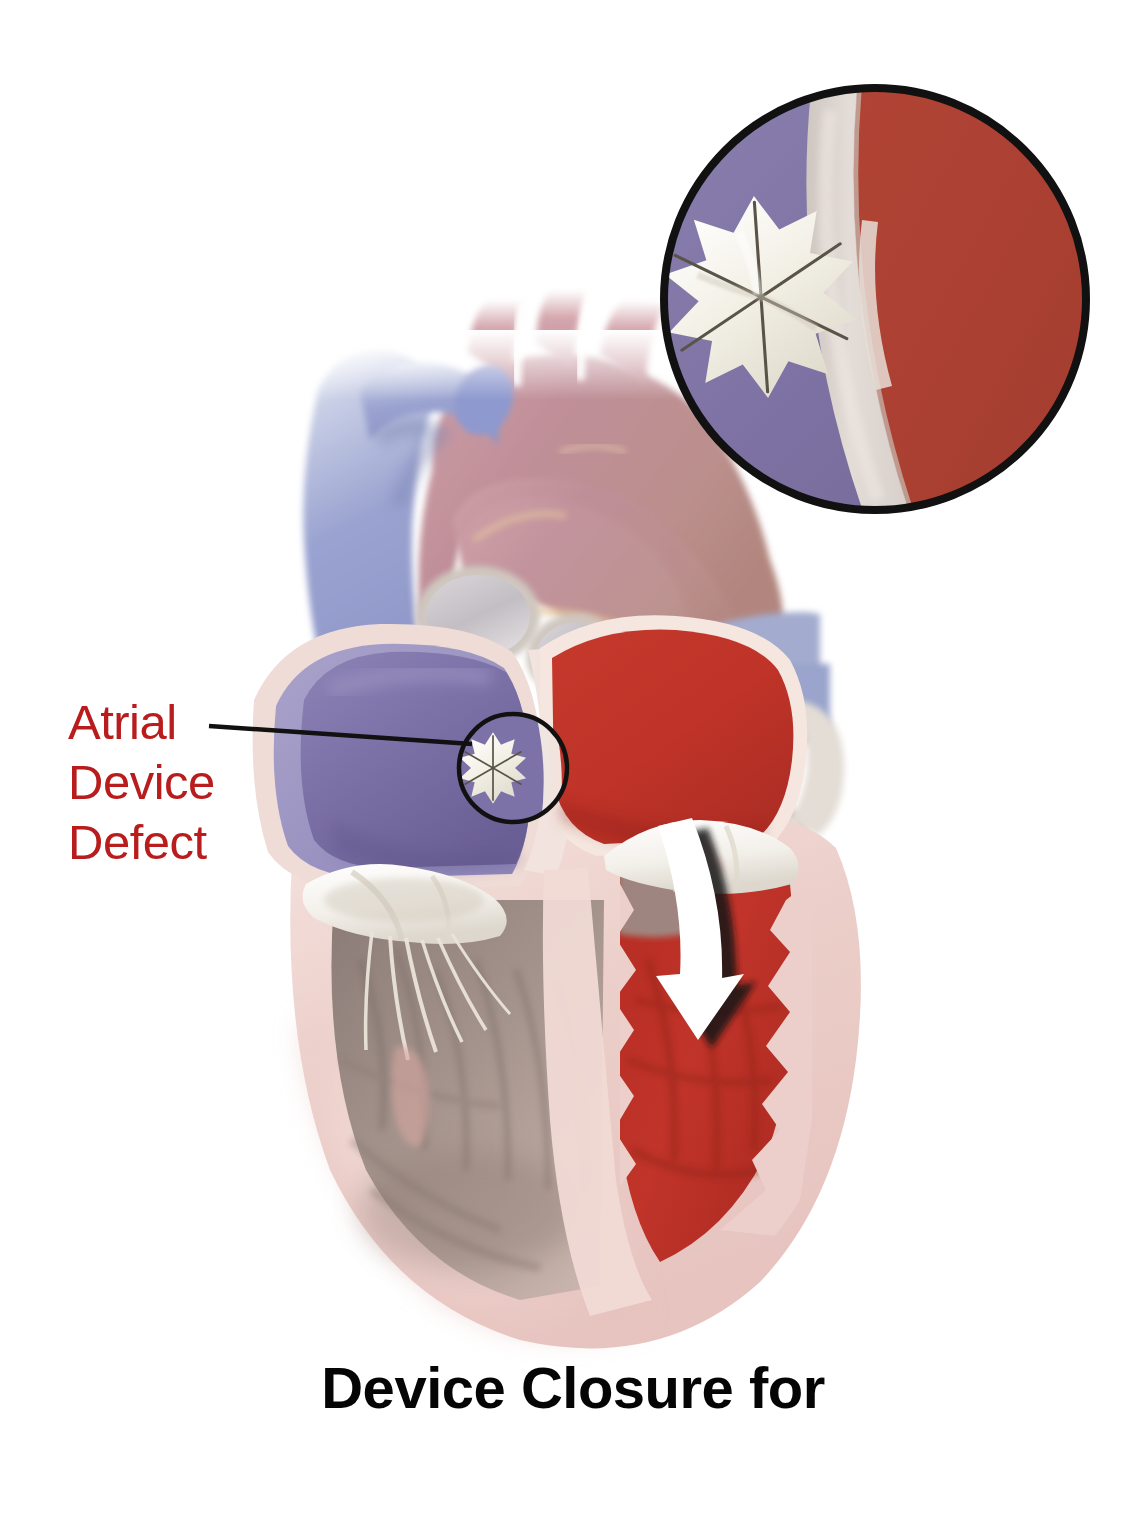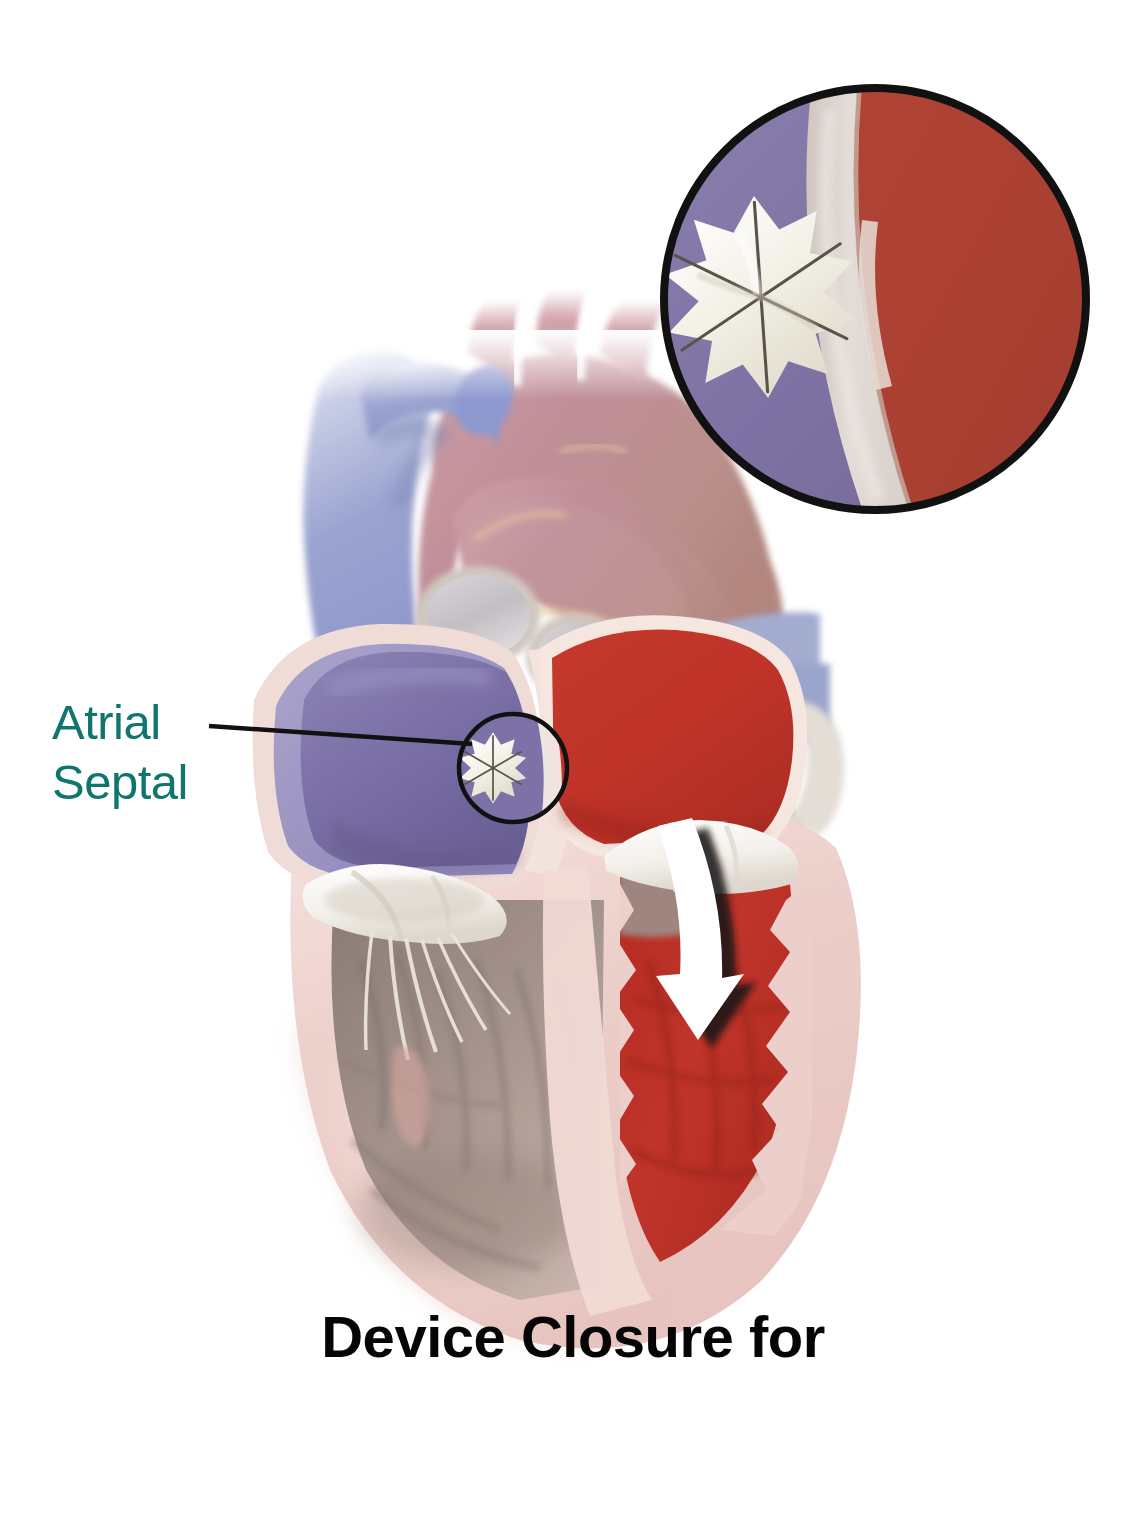--- a/index.html
+++ b/index.html
@@ -7,8 +7,8 @@
        font-family:"Liberation Sans","DejaVu Sans",sans-serif;}
   #stage{position:absolute;left:0;top:0;width:1146px;height:1530px;background:#fff;}
   #art{position:absolute;left:0;top:0;width:1146px;height:1530px;}
-  .label-block{position:absolute;left:52px;top:692px;width:200px;
-      font-size:49px;line-height:60px;color:#0f766e;letter-spacing:-0.5px;
+  .label-block{position:absolute;left:68px;top:692px;width:200px;
+      font-size:49px;line-height:60px;color:#b91c1c;letter-spacing:-0.5px;
       text-align:left;font-weight:400;}
   .label-line{display:block;white-space:nowrap;}
   #title{position:absolute;left:0;top:1304px;width:1146px;text-align:center;

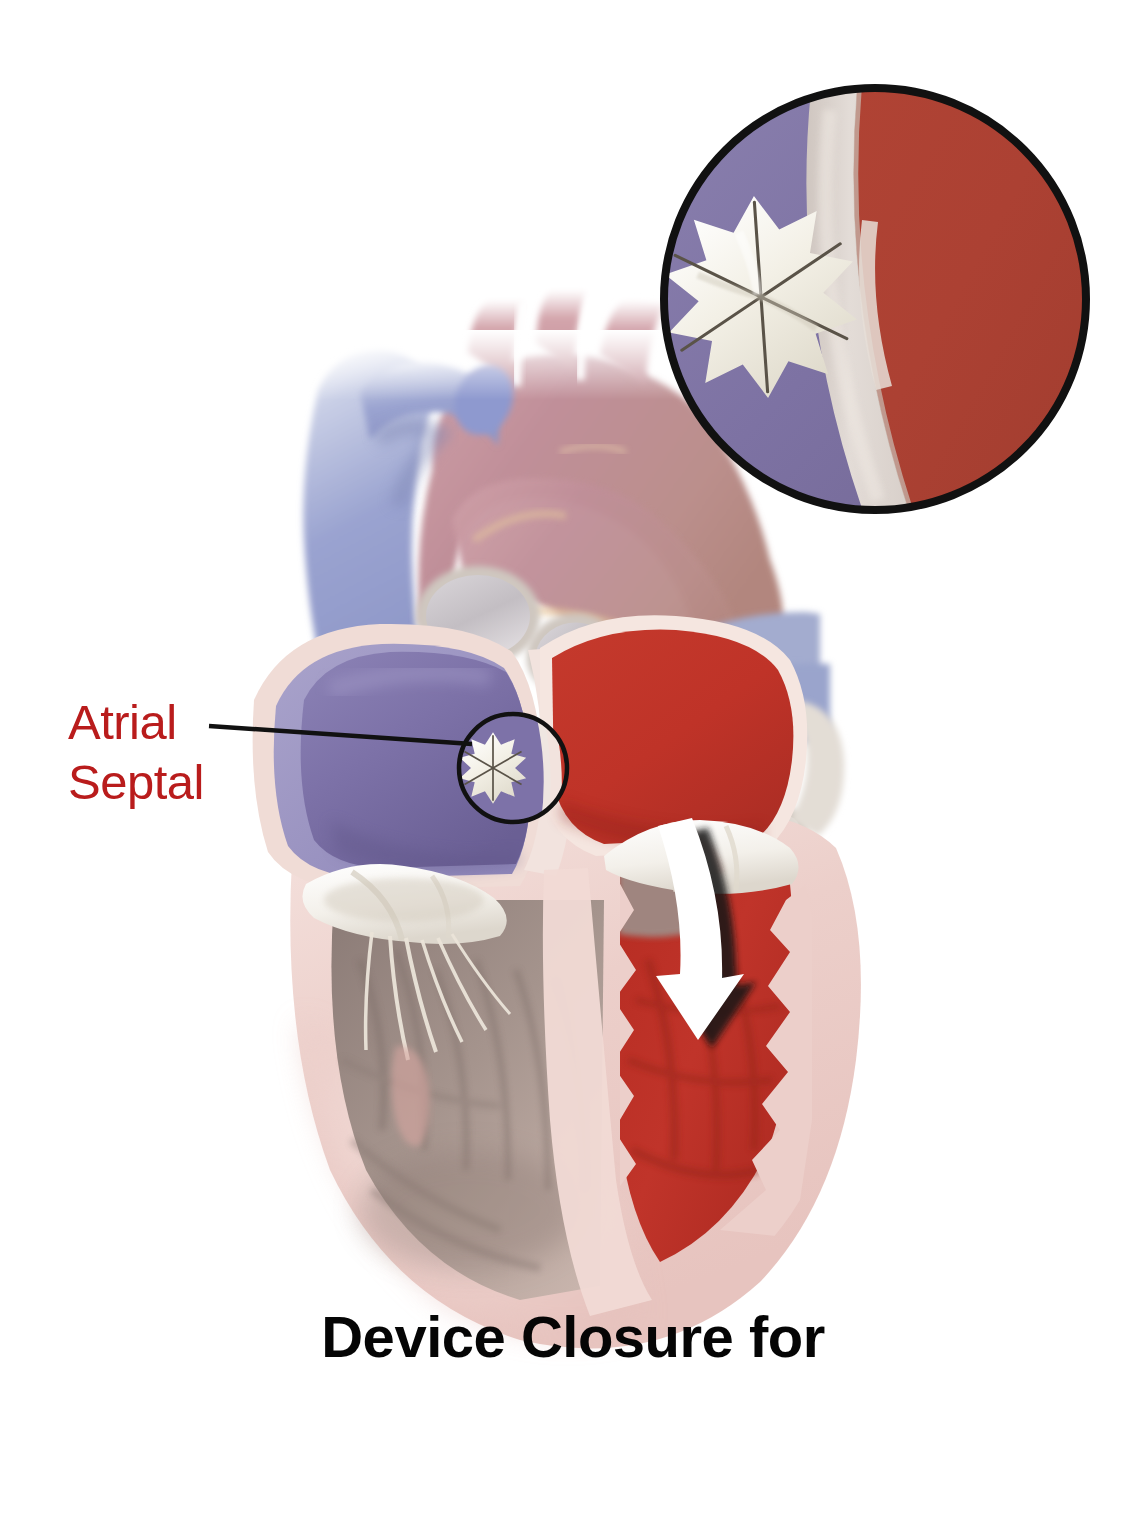--- a/index.html
+++ b/index.html
@@ -348,7 +348,7 @@
 
   <div class="label-block">
     <span class="label-line">Atrial</span>
-    <span class="label-line">Septal</span>
+    <span class="label-line">Device</span>
   </div>
 
   <div id="title">

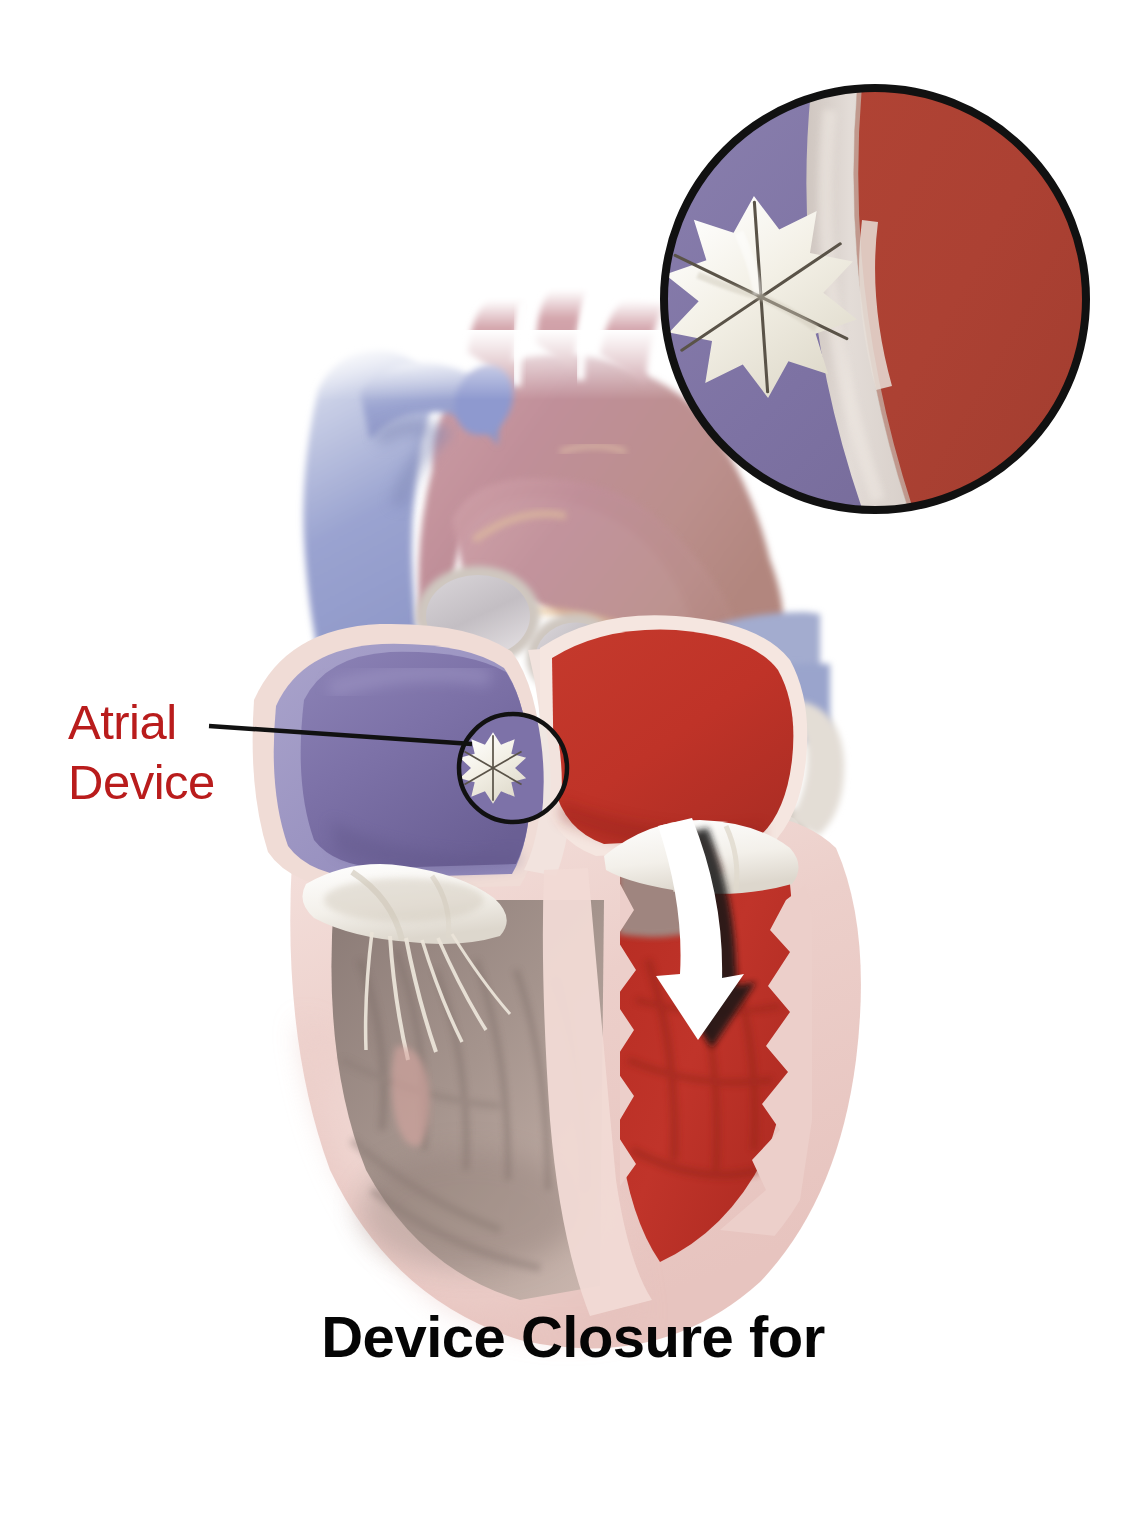--- a/index.html
+++ b/index.html
@@ -349,6 +349,7 @@
   <div class="label-block">
     <span class="label-line">Atrial</span>
     <span class="label-line">Device</span>
+    <span class="label-line">Defect</span>
   </div>
 
   <div id="title">

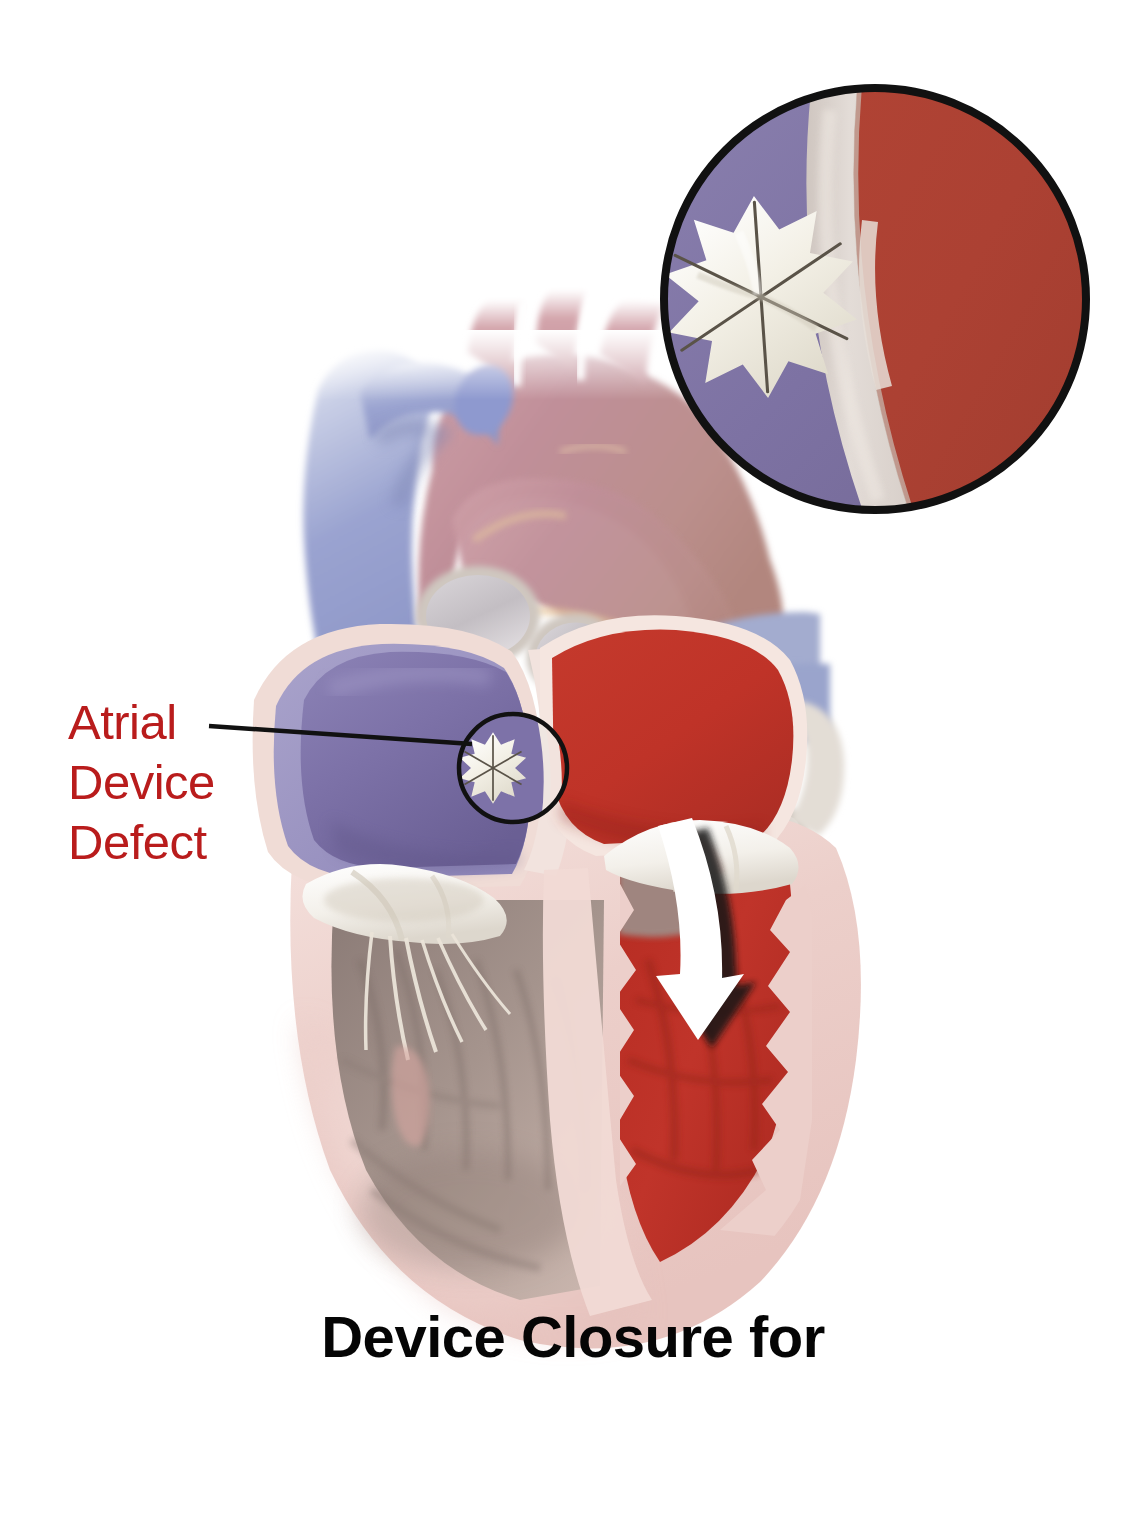--- a/index.html
+++ b/index.html
@@ -11,7 +11,7 @@
       font-size:49px;line-height:60px;color:#b91c1c;letter-spacing:-0.5px;
       text-align:left;font-weight:400;}
   .label-line{display:block;white-space:nowrap;}
-  #title{position:absolute;left:0;top:1304px;width:1146px;text-align:center;
+  #title{position:absolute;left:0;top:1355px;width:1146px;text-align:center;
       font-size:58px;line-height:66px;font-weight:bold;color:#050505;
       letter-spacing:-0.5px;}
   #title .t-line{display:block;}

